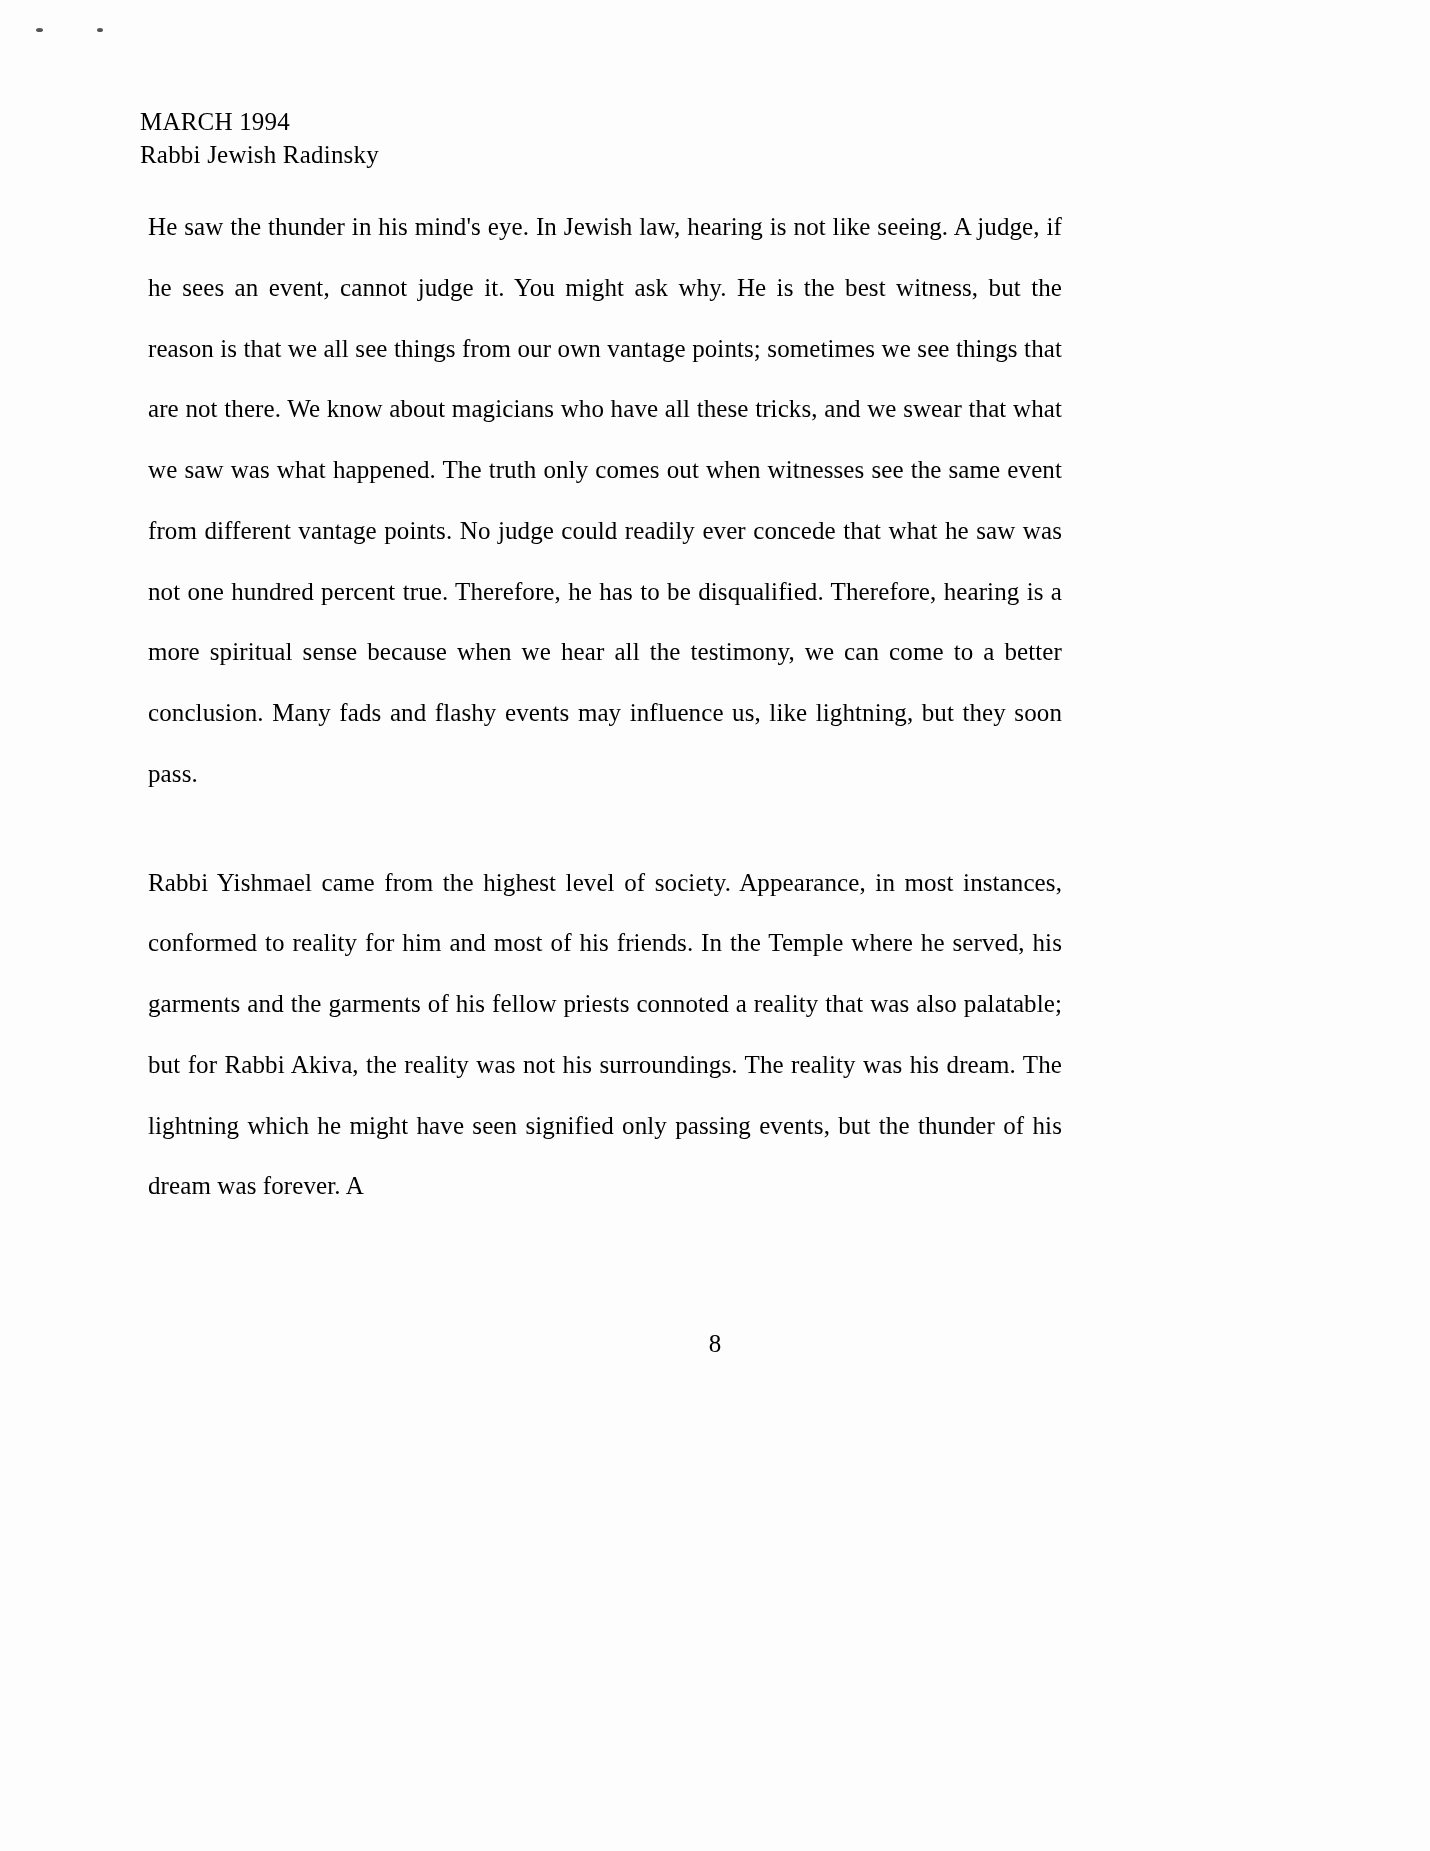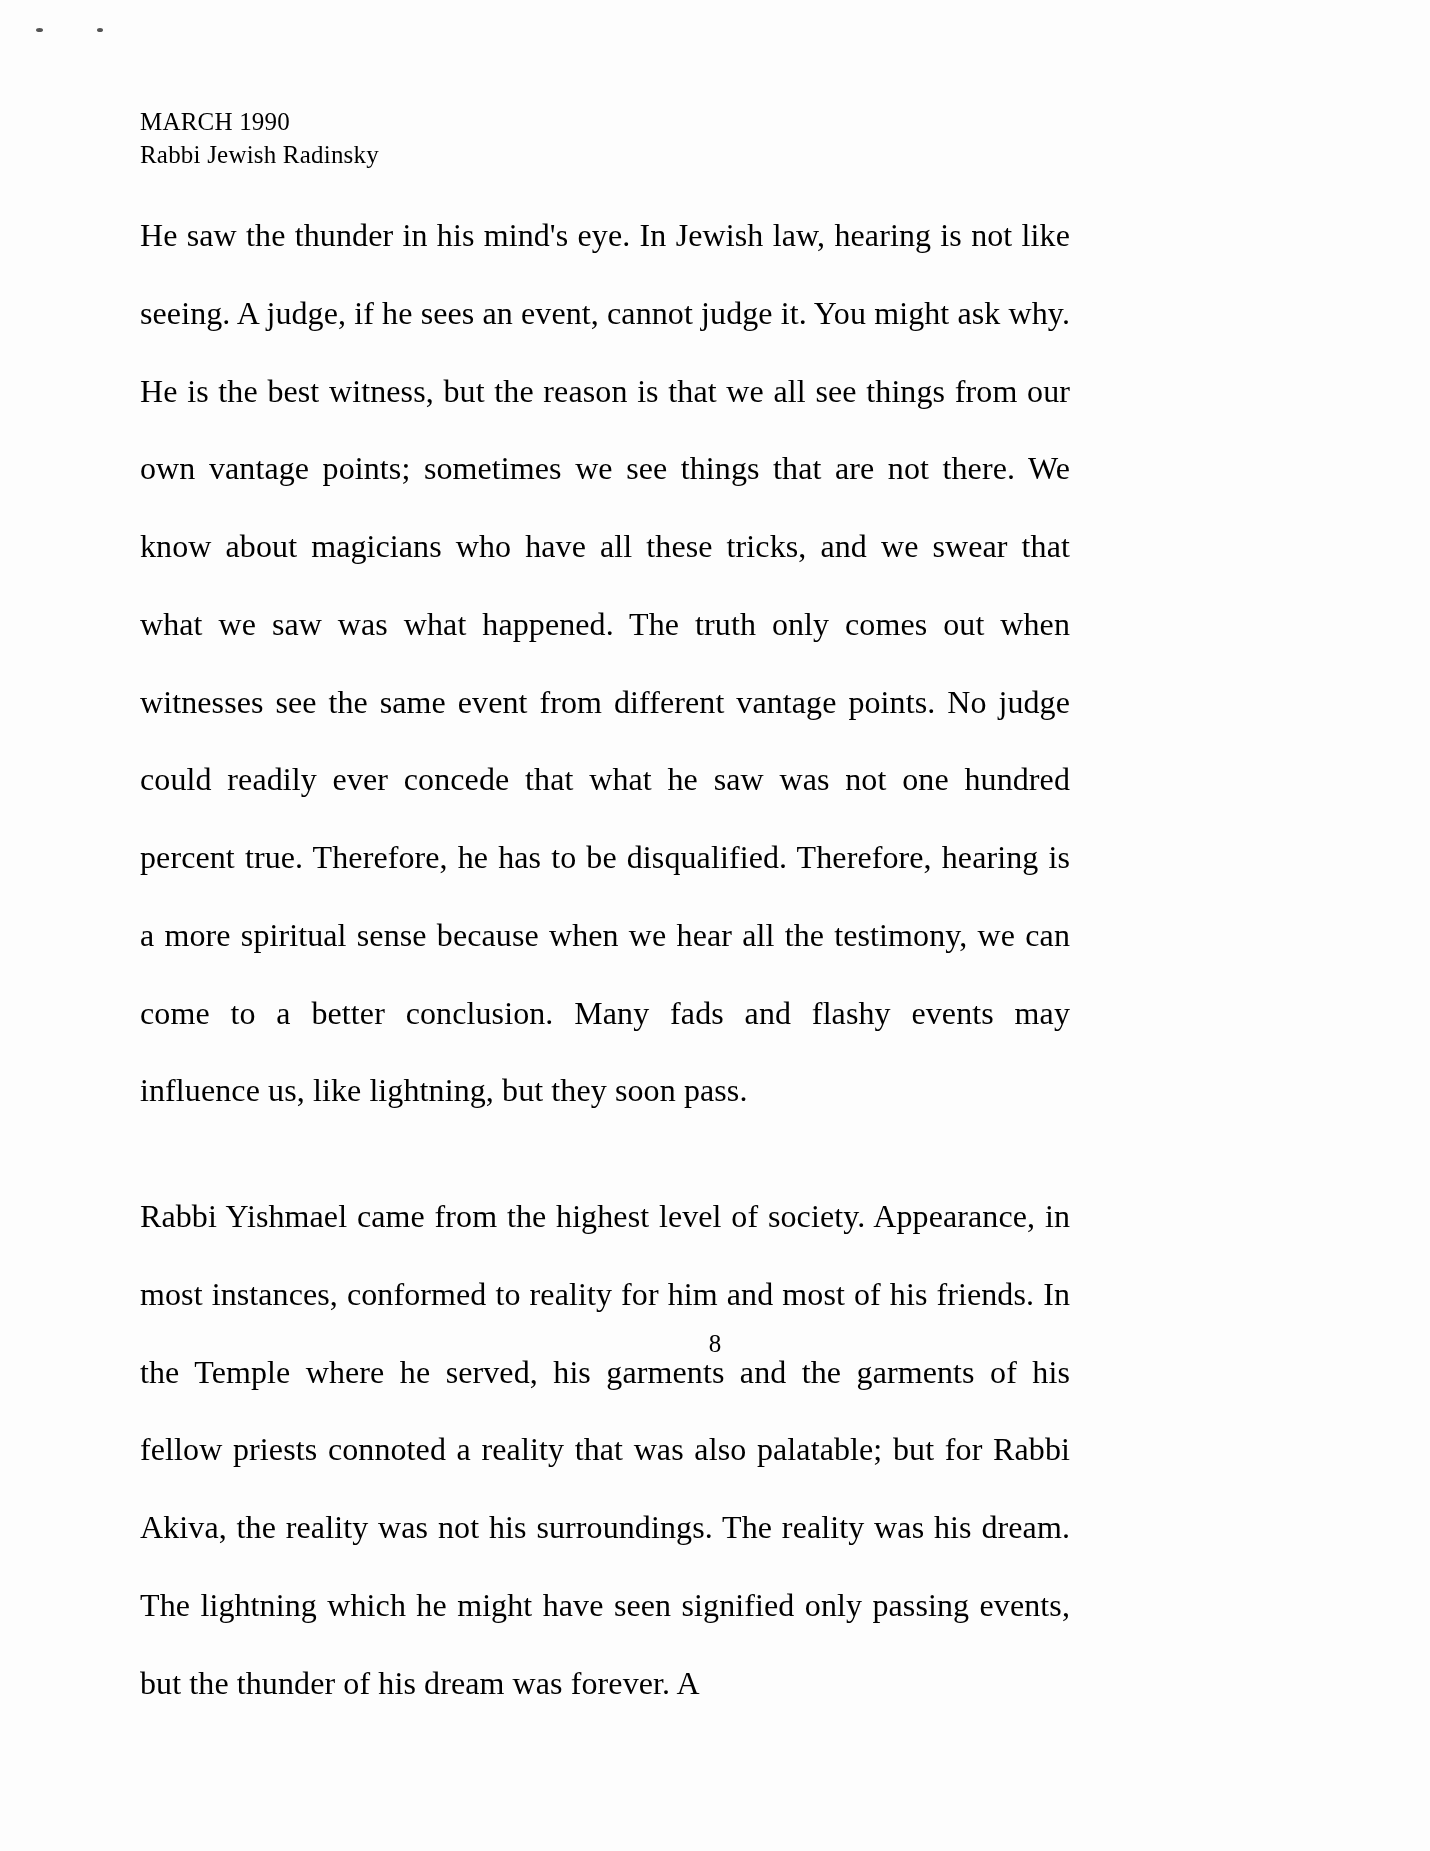--- a/index.html
+++ b/index.html
@@ -85,7 +85,7 @@
   <div class="content">
 
     <div class="heading-block">
-      <div class="heading-line">MARCH 1990</div>
+      <div class="heading-line">MARCH 1994</div>
       <div class="heading-line">Rabbi Jewish Radinsky</div>
     </div>
 

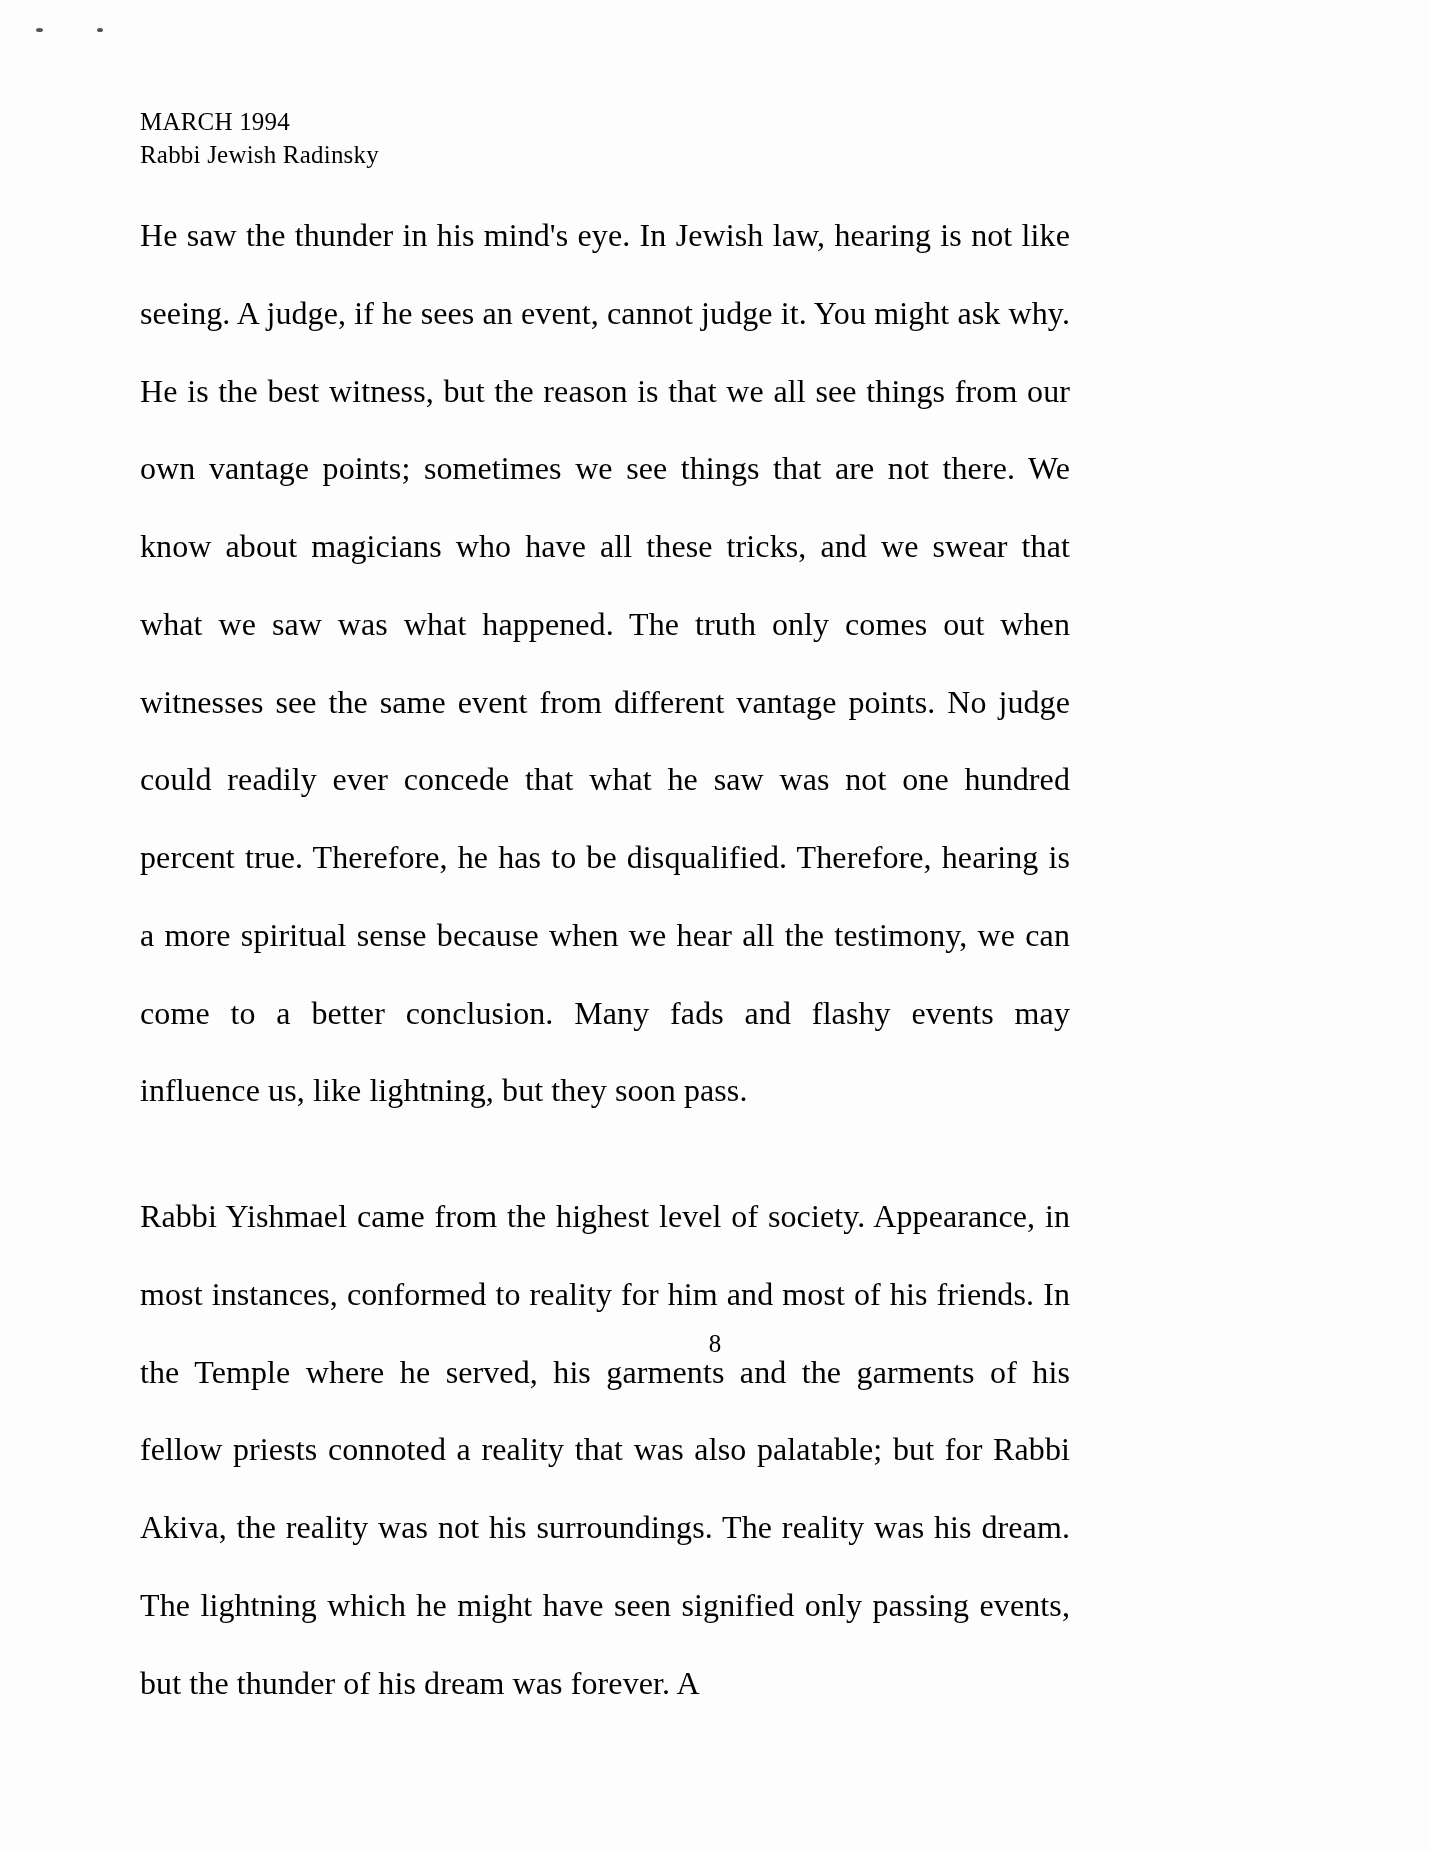--- a/index.html
+++ b/index.html
@@ -49,12 +49,12 @@
   }
 
   .para {
-    font-size: 32px;
+    font-size: 25px;
     line-height: 2.43;
     text-align: justify;
     text-justify: inter-word;
     letter-spacing: 0.1px;
-    margin: 0;
+    margin: 8px;
   }
   .para + .para {
     margin-top: 48px;

